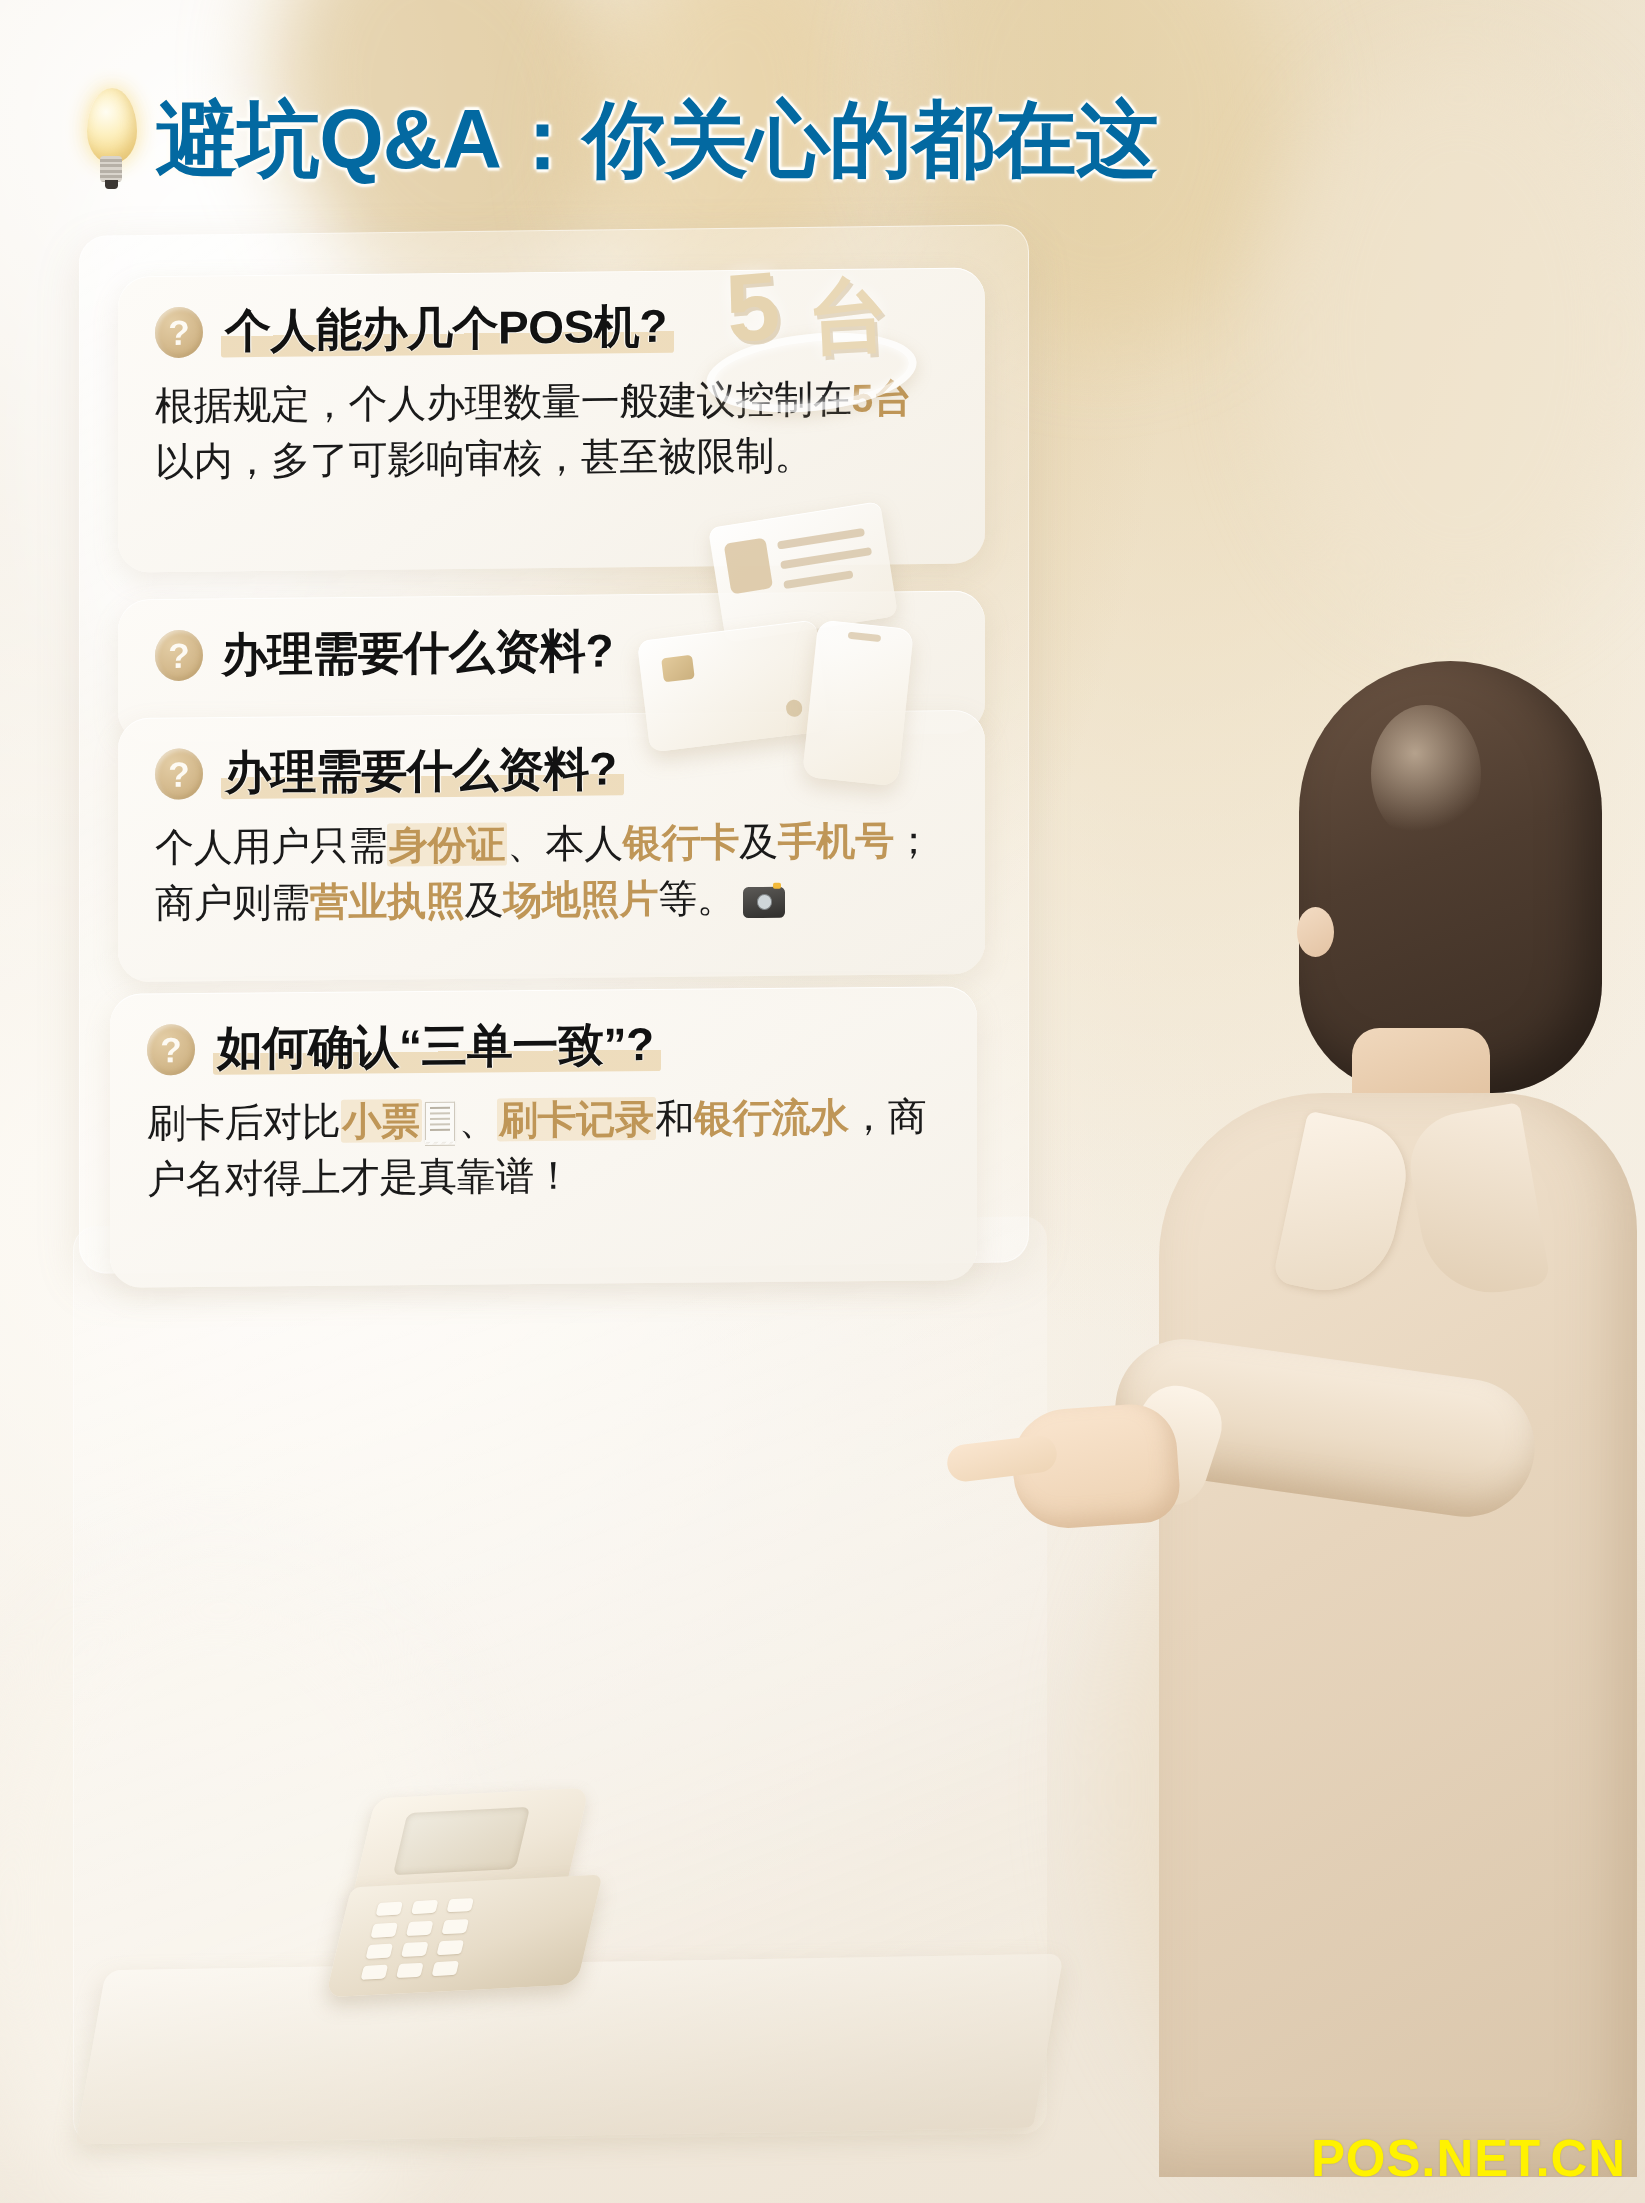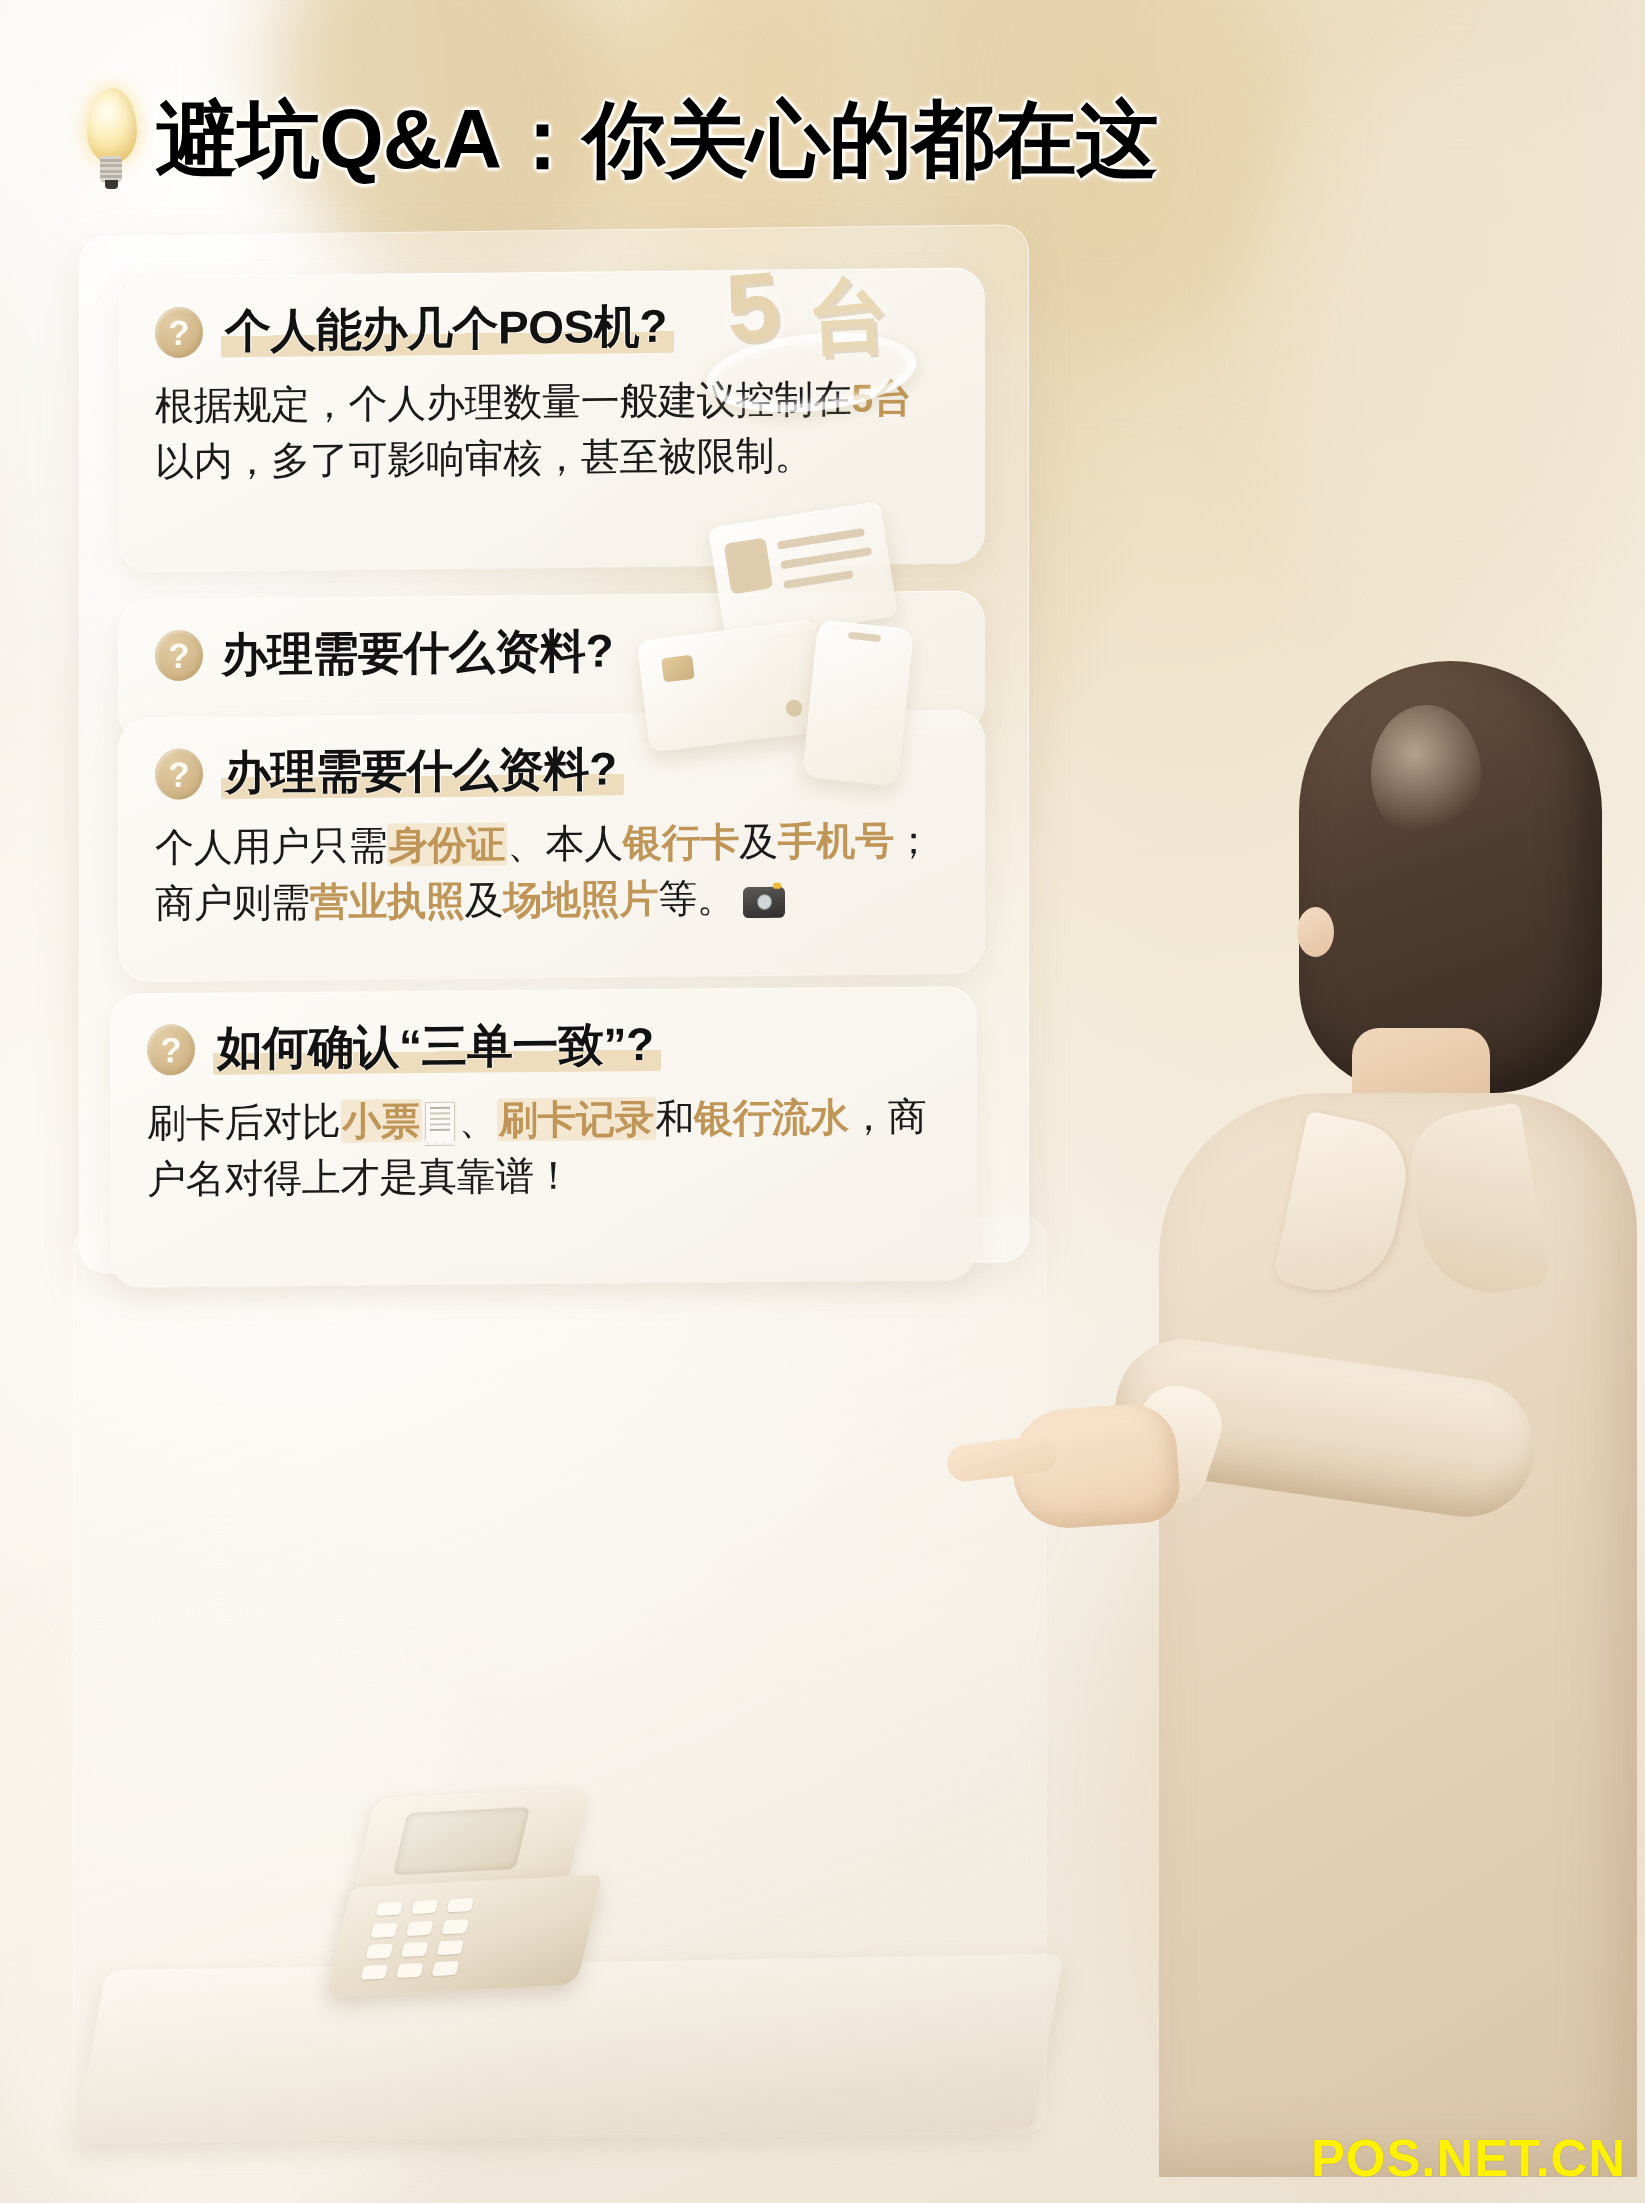--- a/index.html
+++ b/index.html
@@ -92,7 +92,7 @@
   #page-title {
     font-size: 83px;
     font-weight: bold;
-    color: #000000;
+    color: #0369a1;
     letter-spacing: -0.9px;
     line-height: 1;
     white-space: nowrap;

